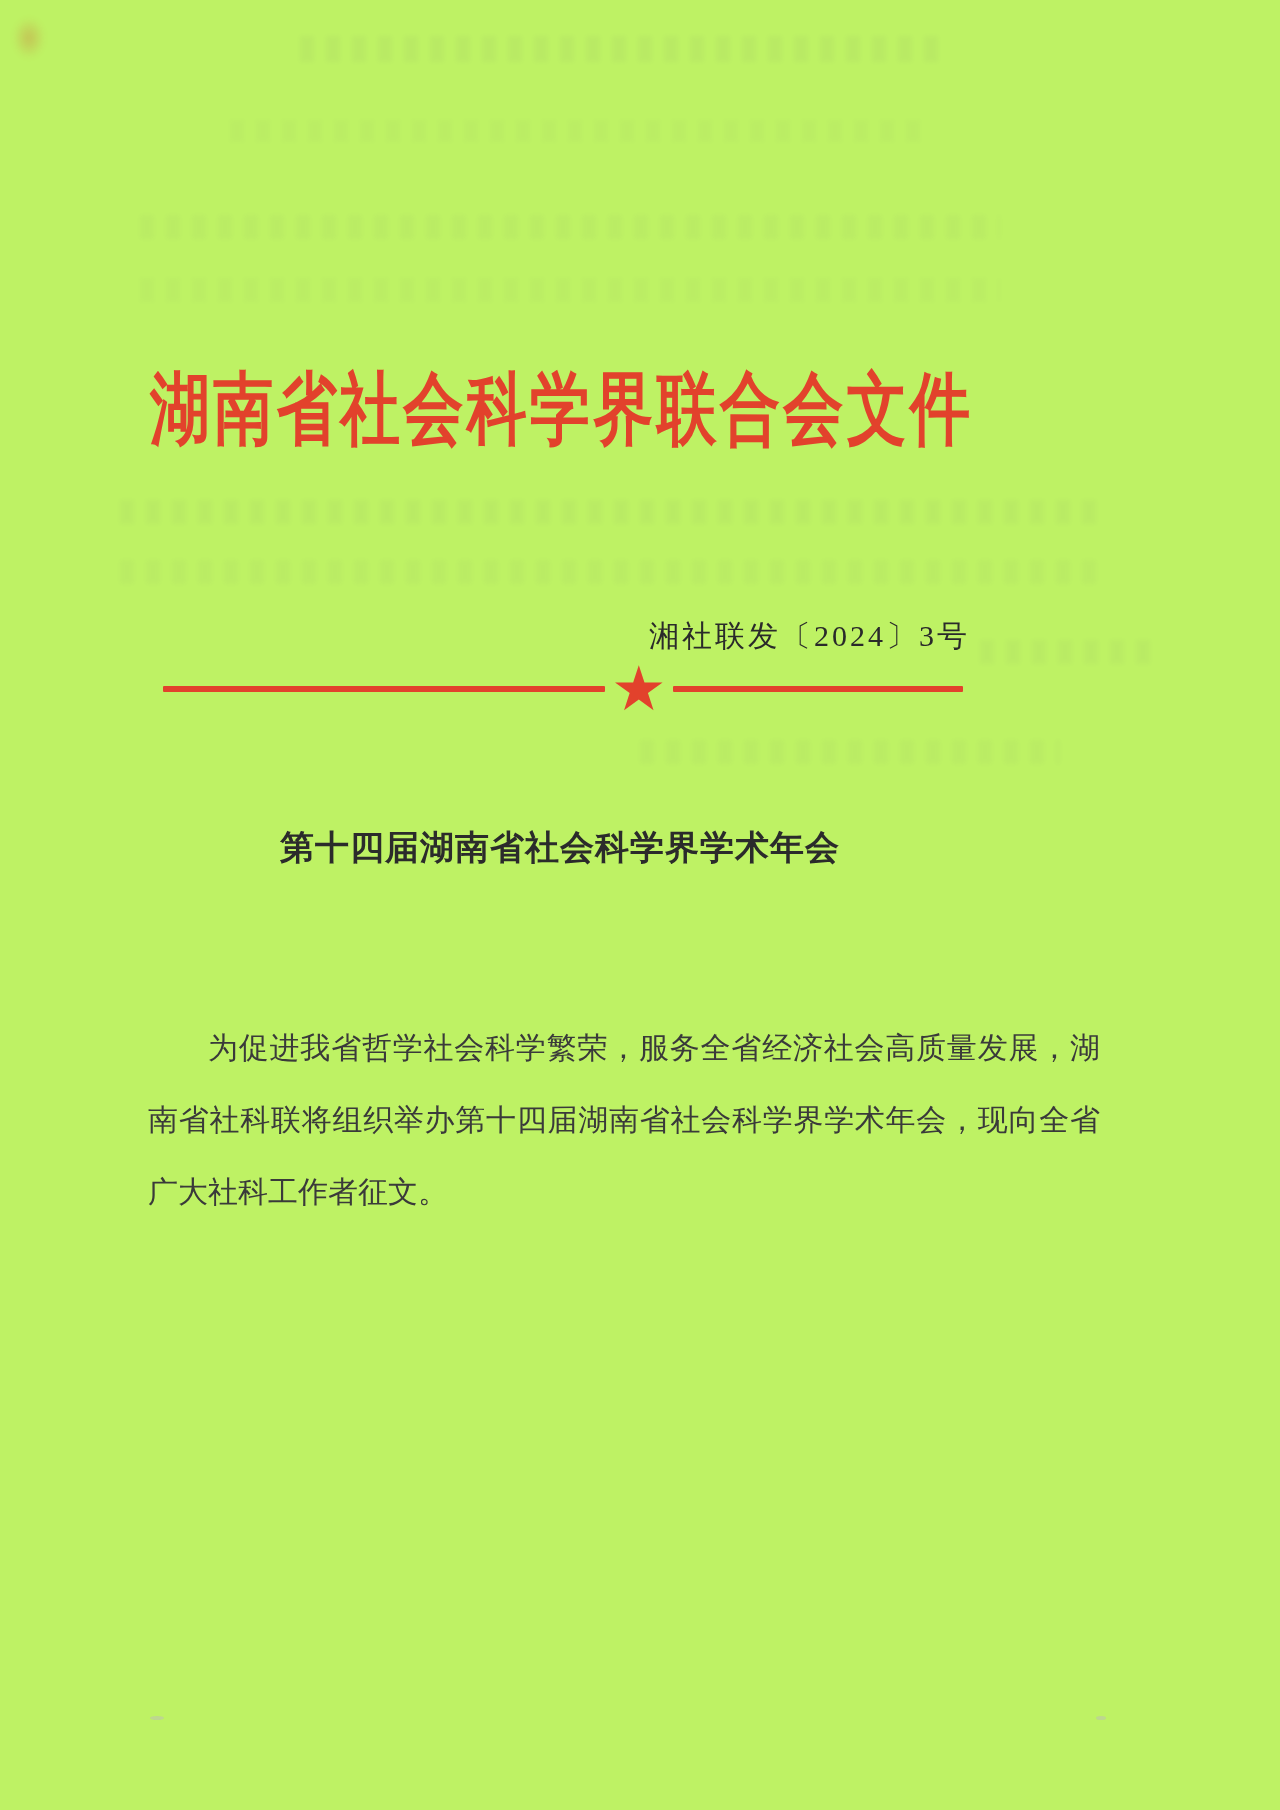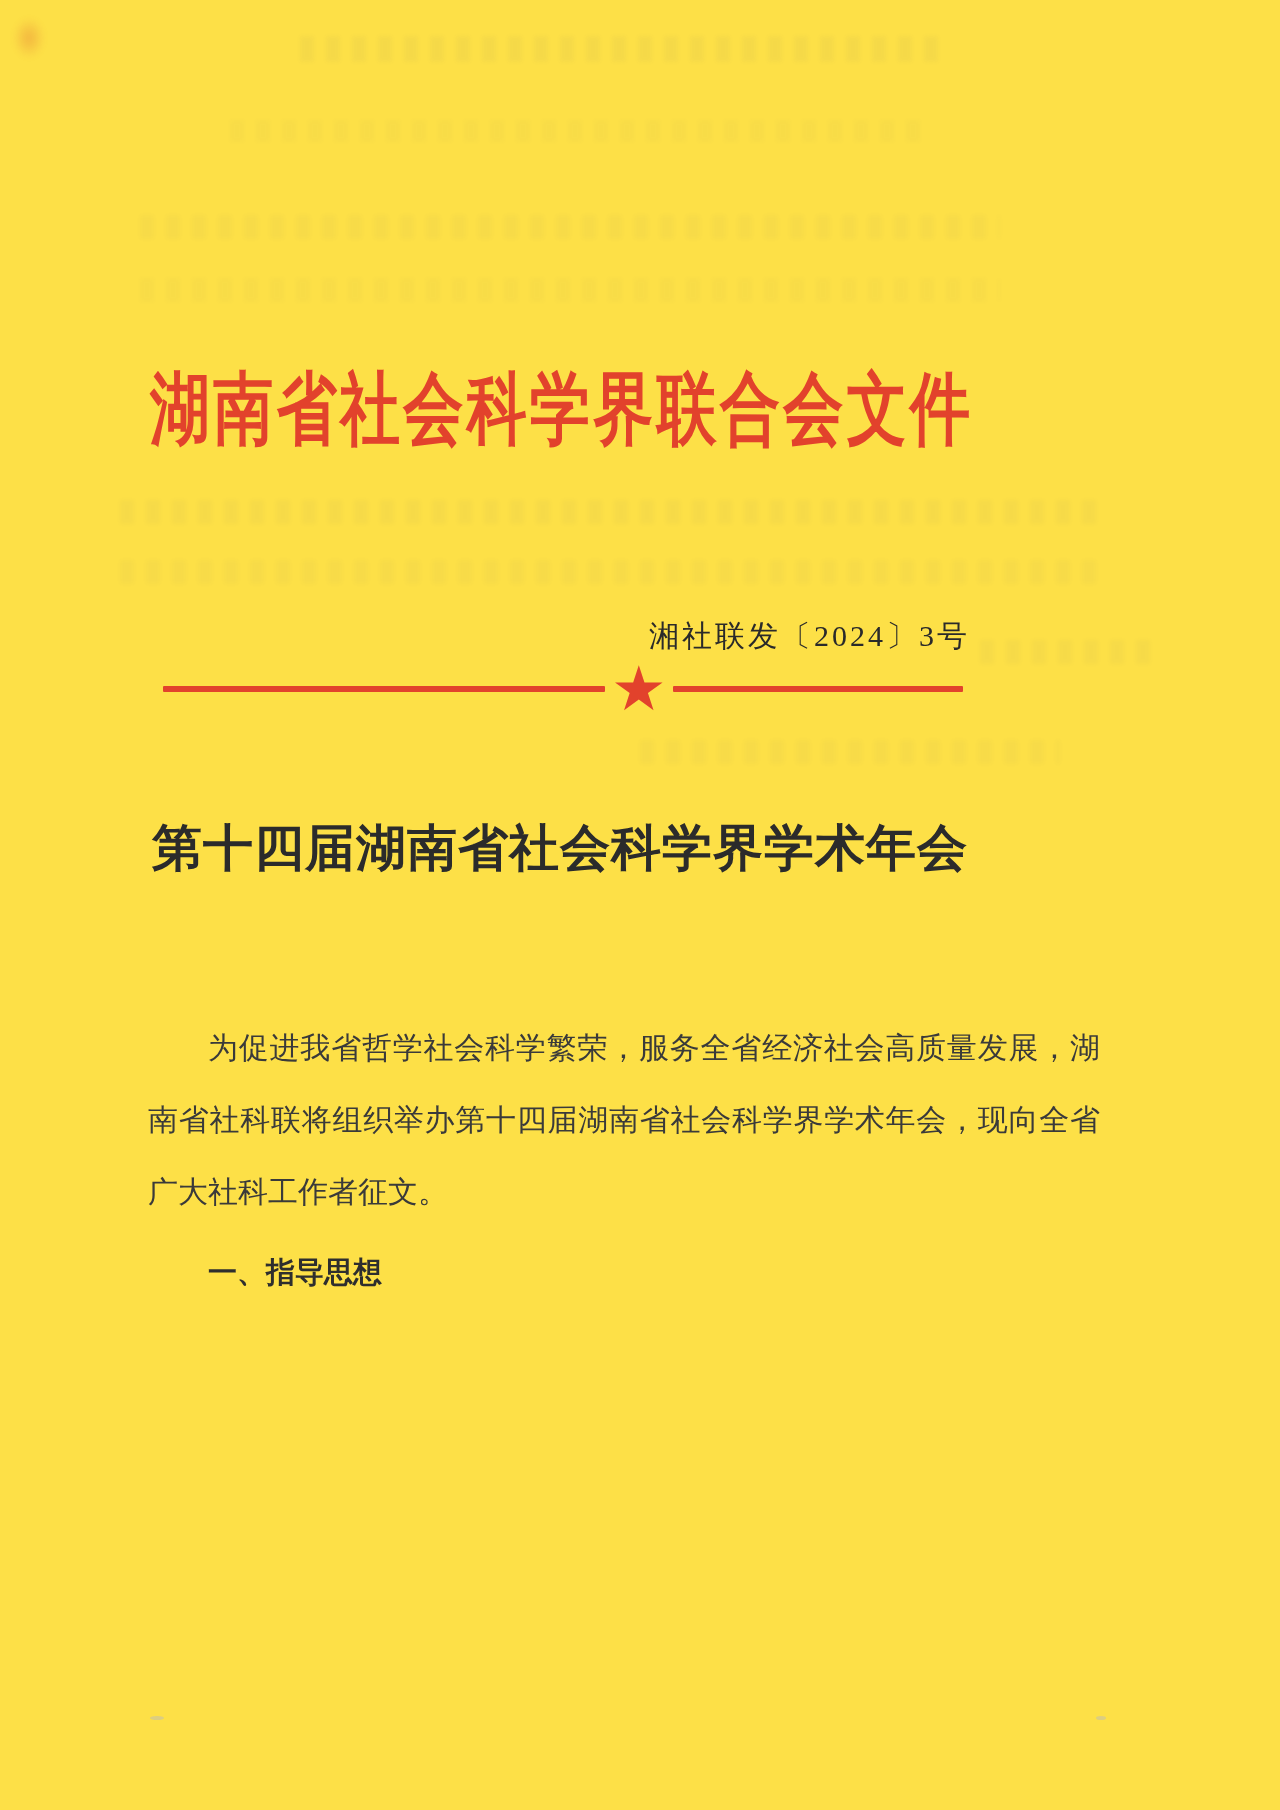--- a/index.html
+++ b/index.html
@@ -7,7 +7,7 @@
     position:relative;
     width:1280px;height:1810px;
     margin:0 auto;
-    background:#fde047;
+    background:#bef264;
     overflow:hidden;
     font-family:"Liberation Serif","DejaVu Serif",serif;
     color:#333;

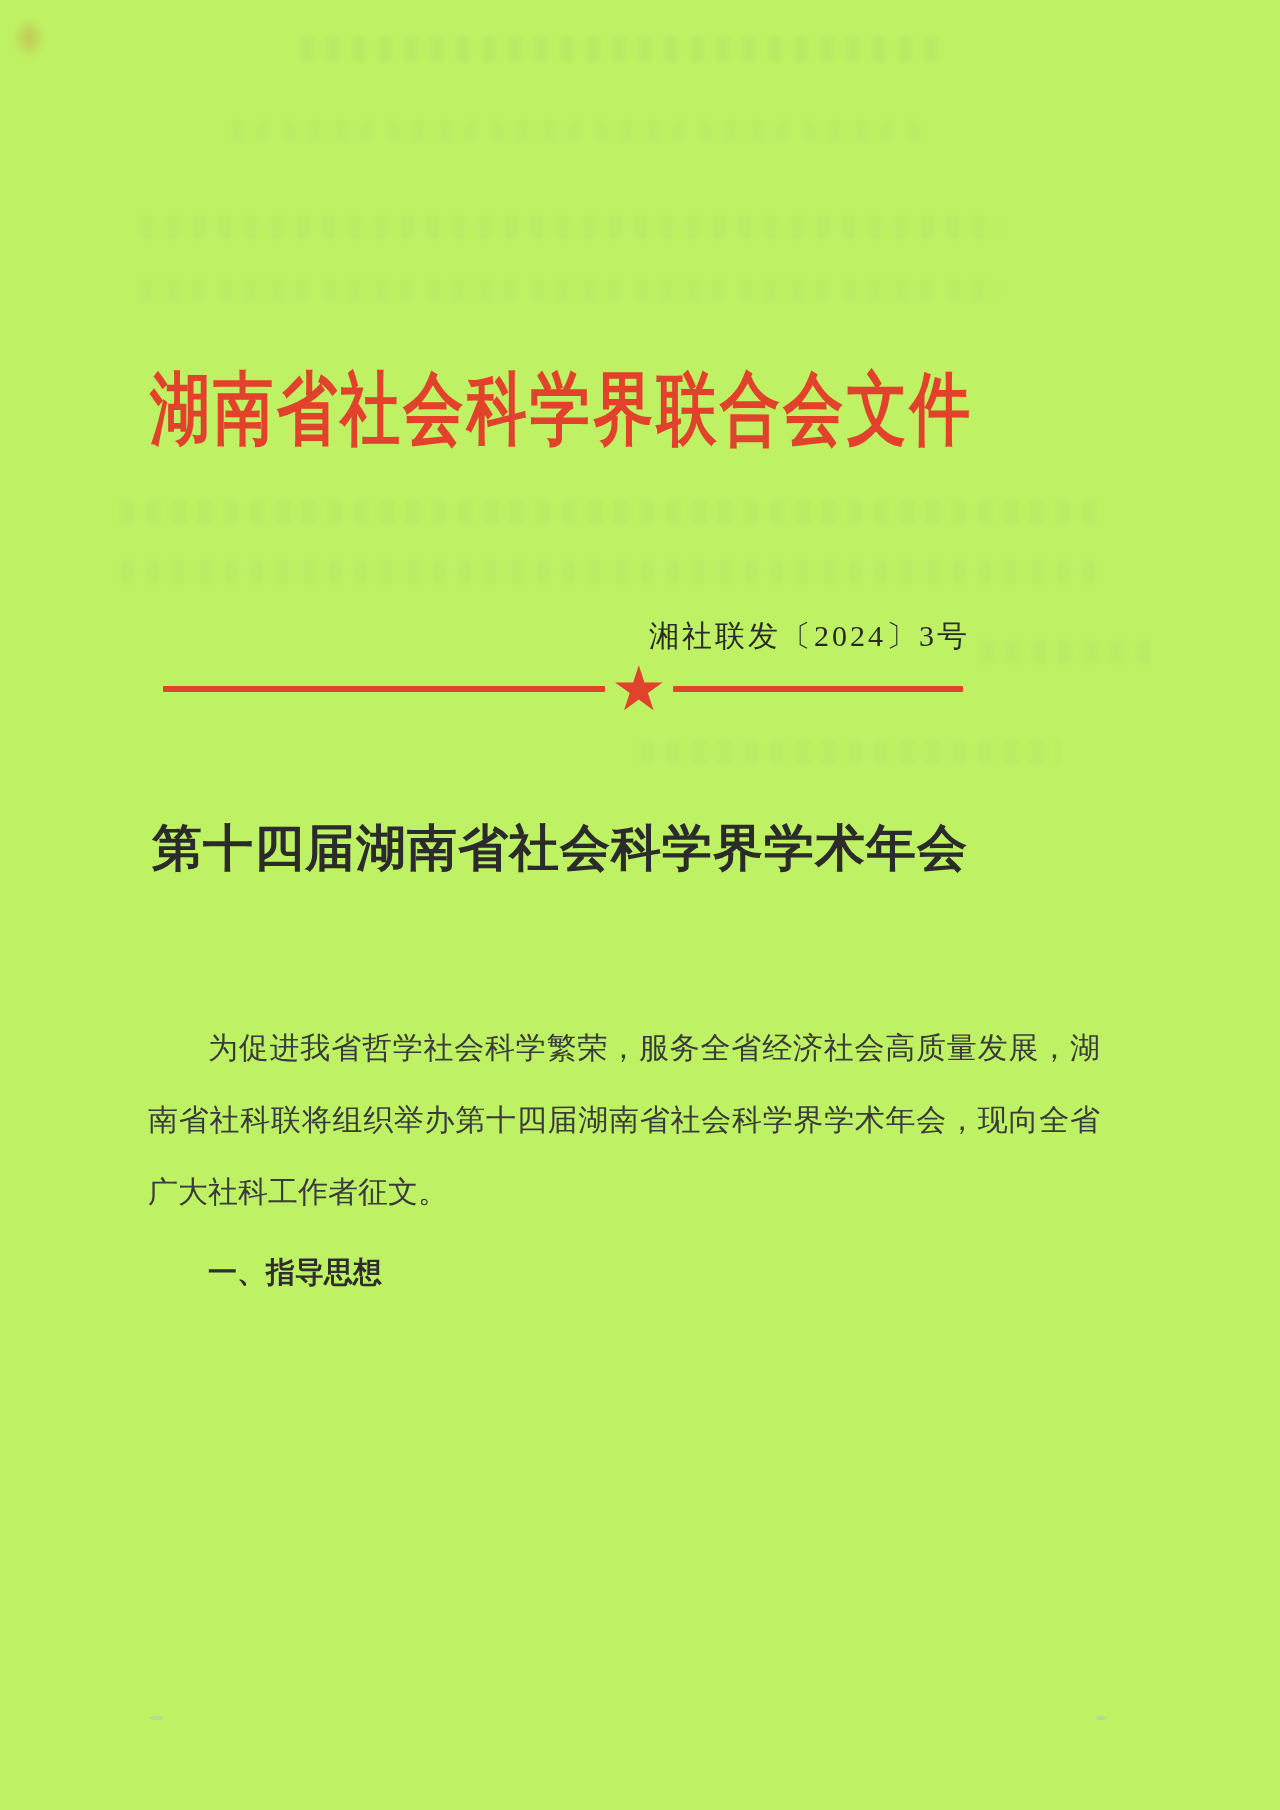--- a/index.html
+++ b/index.html
@@ -92,7 +92,7 @@
     font-weight:bold;
   }
   .doc-title .line1{
-    font-size:50px;
+    font-size:34px;
     line-height:72px;
     letter-spacing:1px;
   }

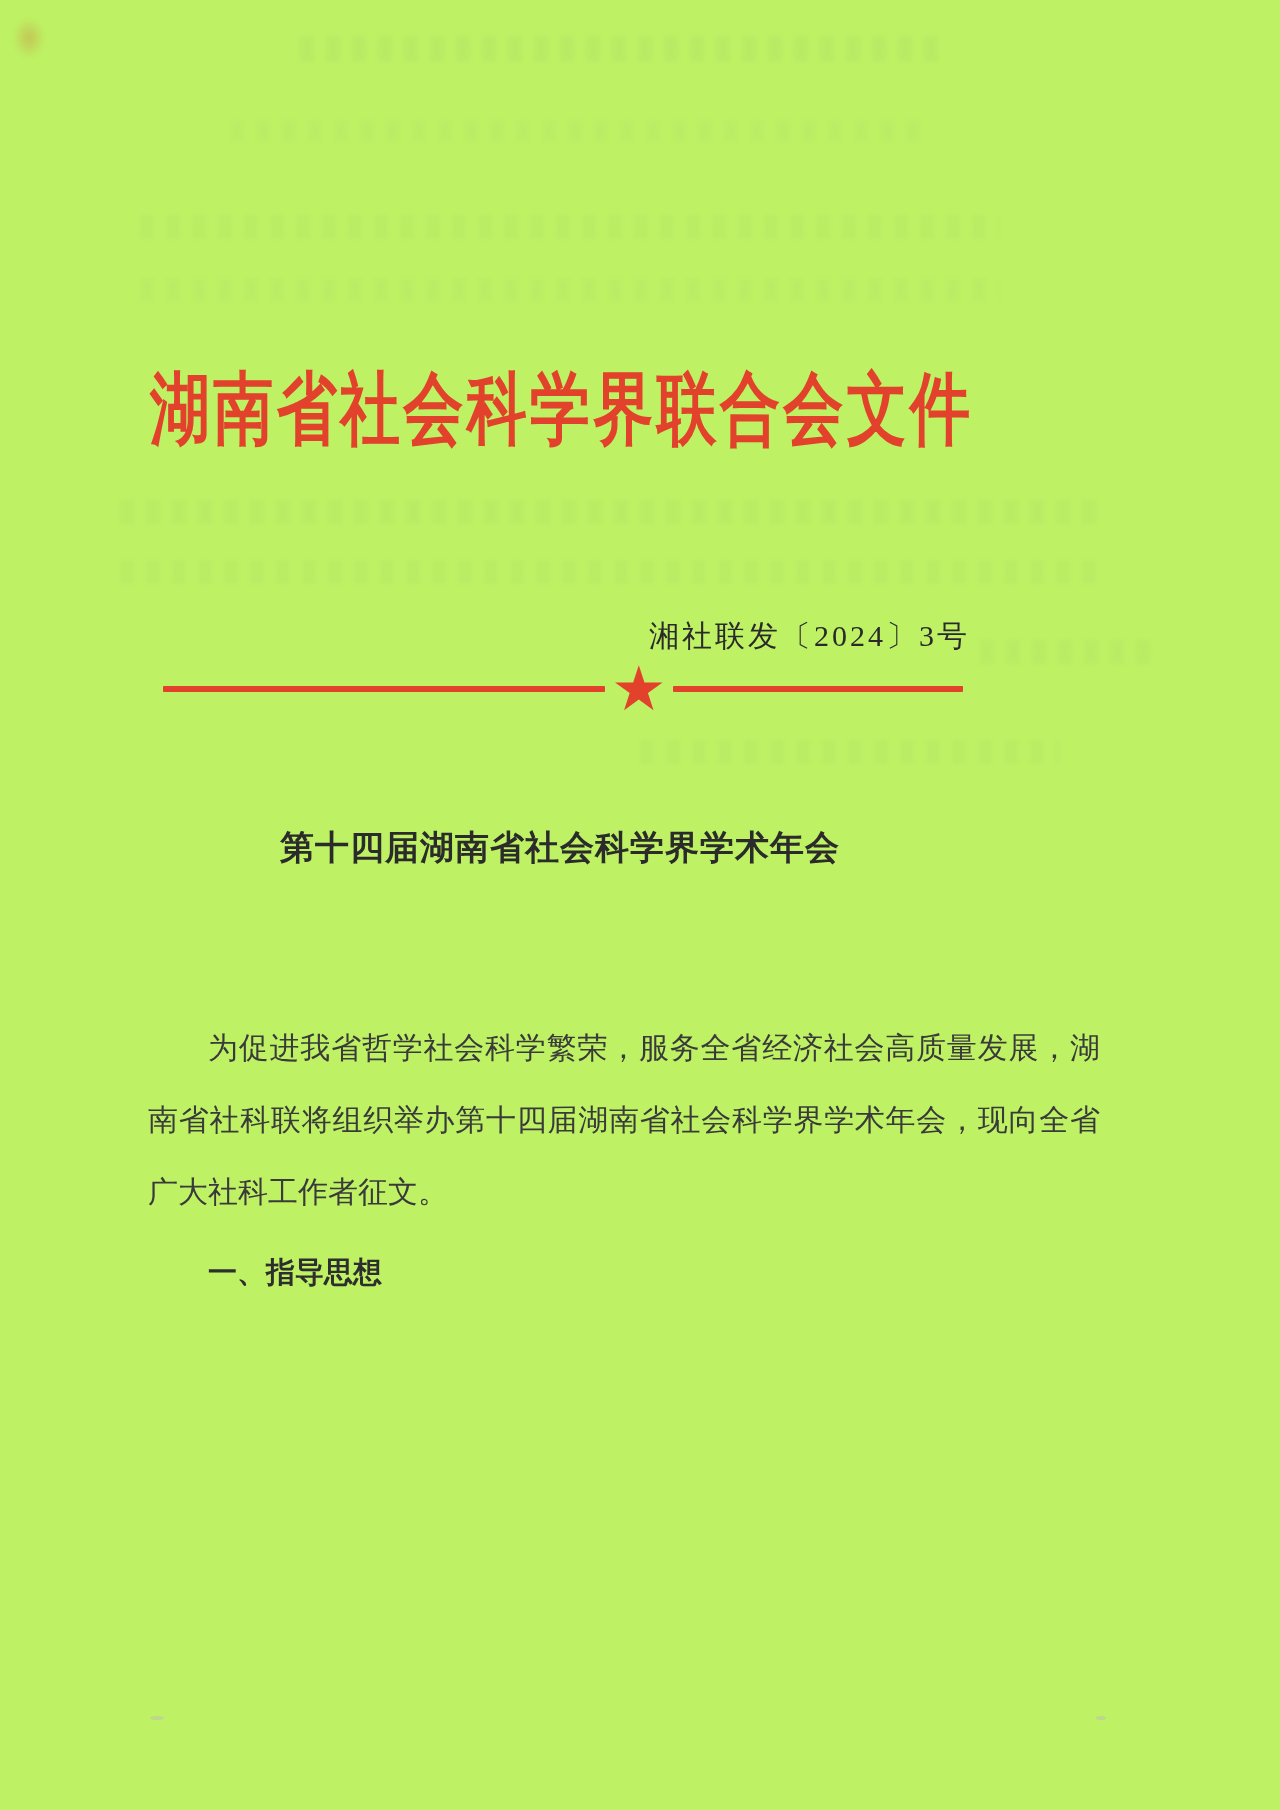--- a/index.html
+++ b/index.html
@@ -163,7 +163,6 @@
 
   <div class="body-text">
     <p>为促进我省哲学社会科学繁荣，服务全省经济社会高质量发展，湖南省社科联将组织举办第十四届湖南省社会科学界学术年会，现向全省广大社科工作者征文。</p>
-    <p class="section-heading">一、指导思想</p>
   </div>
 
   <div class="scan-dot d1"></div>

